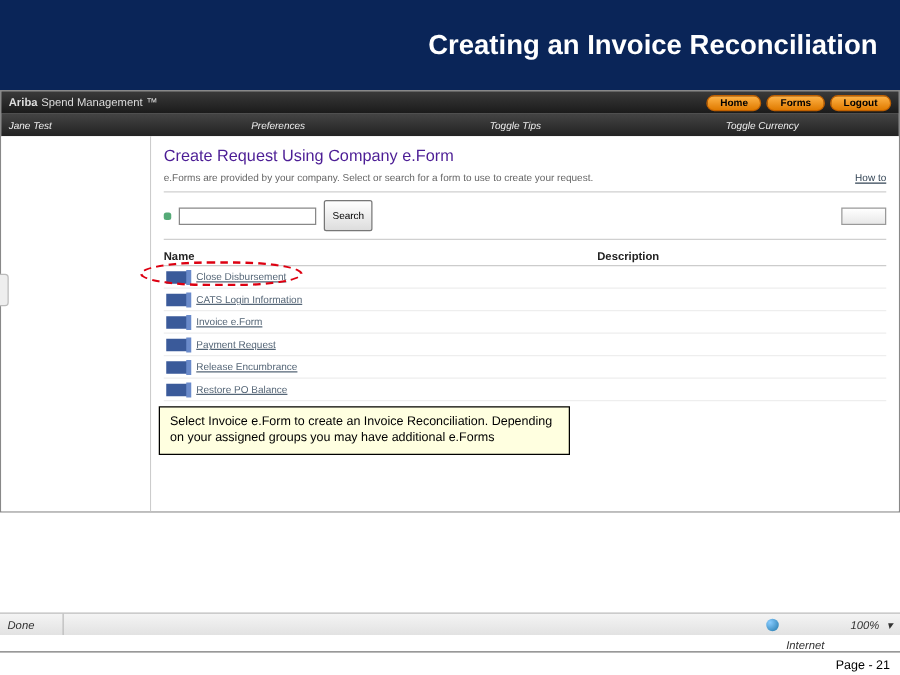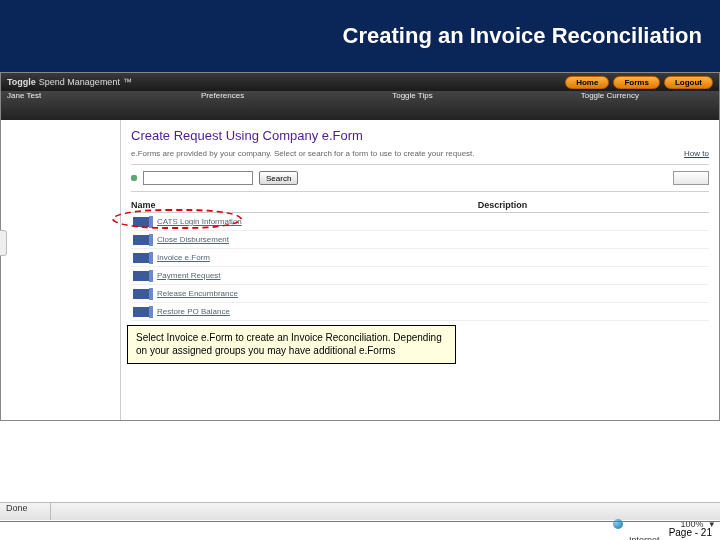--- a/index.html
+++ b/index.html
@@ -56,7 +56,7 @@
 
   <div class="brand-bar">
     <div class="brand-left">
-      <span style="font-weight:bold;">Toggle</span>
+      <span style="font-weight:bold;">Ariba</span>
       <span>Spend Management</span>
       <span>™</span>
     </div>

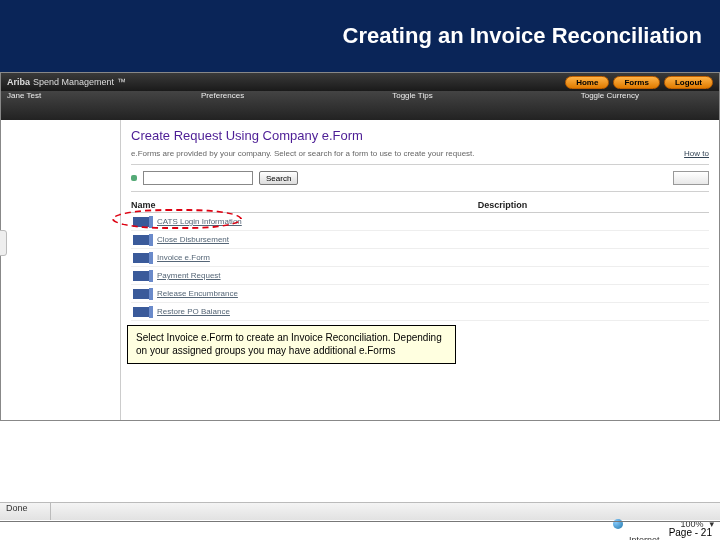--- a/index.html
+++ b/index.html
@@ -11,7 +11,7 @@
   .brand-left { color: #ddd; font-size: 9px; display: flex; align-items: center; gap: 3px; }
   .brand-right { display: flex; gap: 4px; }
   .pill { background: linear-gradient(#ffb347,#e07b00); color: #000; font-size: 8px; font-weight: bold; padding: 1px 10px; border-radius: 8px; border: 1px solid #c06000; }
-  .nav-bar { background: linear-gradient(#444,#222); height: 29px; display: flex; align-items: flex-start; color: #eee; font-size: 8px; padding: 0 6px; }
+  .nav-bar { background: linear-gradient(#444,#222); height: 18px; display: flex; align-items: center; color: #eee; font-size: 8px; padding: 0 6px; font-style: italic; }
   .nav-left { flex: 0 0 120px; }
   .nav-mid { flex: 1; display: flex; justify-content: space-around; }
   .content-wrap { display: flex; }

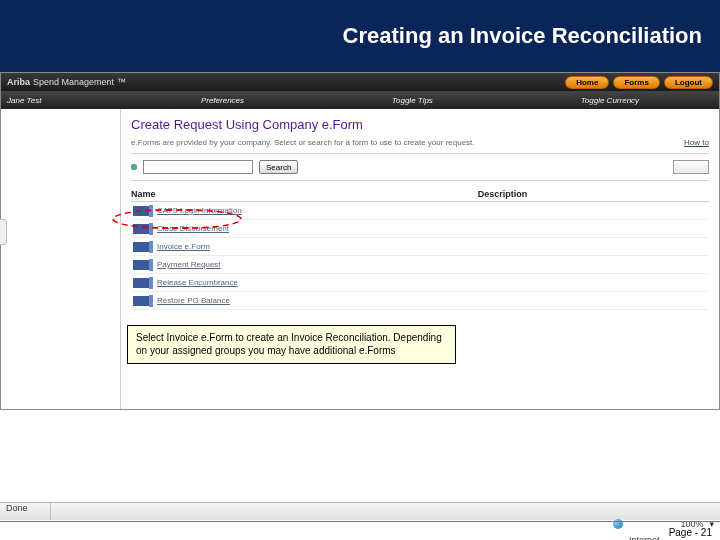--- a/index.html
+++ b/index.html
@@ -25,7 +25,7 @@
   .search-row { display: flex; align-items: center; gap: 6px; margin: 4px 0 2px 0; }
   .bullet { width: 6px; height: 6px; background: #5a7; border-radius: 2px; }
   .search-input { width: 110px; height: 14px; border: 1px solid #888; font-size: 9px; padding: 0 2px; }
-  .search-btn { font-size: 8px; padding: 0 6px; height: 14px; border: 1px solid #777; background: linear-gradient(#fff,#ddd); border-radius: 2px; filter: blur(0.4px); }
+  .search-btn { font-size: 8px; padding: 0 6px; height: 25px; border: 1px solid #777; background: linear-gradient(#fff,#ddd); border-radius: 2px; filter: blur(0.4px); }
   .view-toggle { margin-left: auto; width: 36px; height: 14px; border: 1px solid #999; background: linear-gradient(#fff,#e8e8e8); filter: blur(0.5px); }
   .col-headers { display: flex; font-size: 9px; font-weight: bold; color: #222; padding: 2px 0; border-bottom: 1px solid #ccc; }
   .col-name { flex: 0 0 60%; }

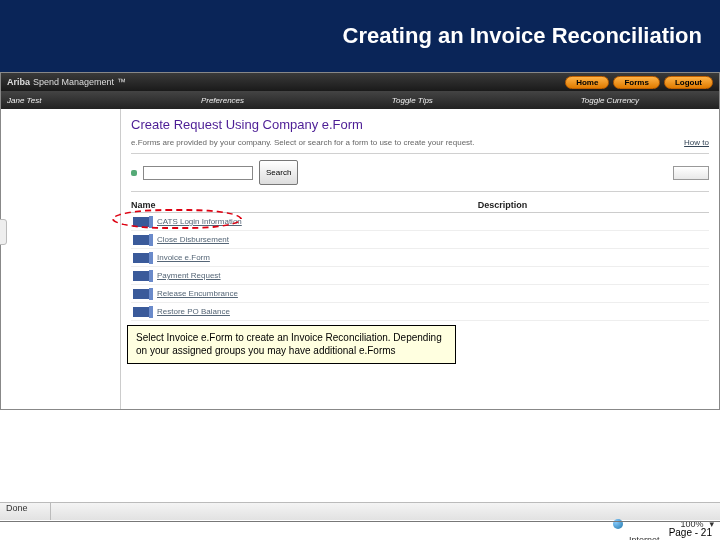--- a/index.html
+++ b/index.html
@@ -101,11 +101,11 @@
 
       <div class="item-row">
         <span class="item-icon"></span>
-        <span class="item-link">CATS Login Information</span>
+        <span class="item-link">Close Disbursement</span>
       </div>
       <div class="item-row">
         <span class="item-icon"></span>
-        <span class="item-link">Close Disbursement</span>
+        <span class="item-link">CATS Login Information</span>
       </div>
       <div class="item-row">
         <span class="item-icon"></span>

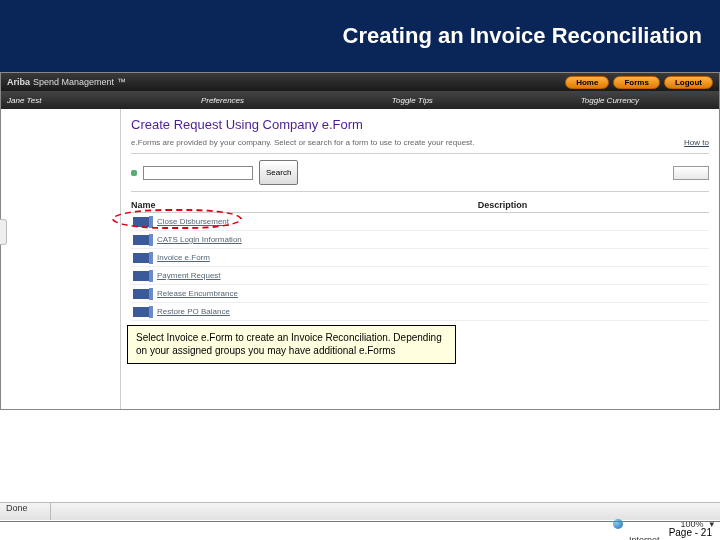--- a/index.html
+++ b/index.html
@@ -36,7 +36,7 @@
   .item-link { text-decoration: underline; }
   .highlight-ring { position: absolute; border: 2px dashed #d01; border-radius: 50%/60%; width: 130px; height: 20px; left: 112px; top: 209px; pointer-events: none; }
   .callout { position: absolute; left: 127px; top: 325px; width: 329px; background: #ffffe0; border: 1px solid #000; padding: 6px 8px; font-size: 10px; line-height: 1.25; }
-  .status-bar { position: absolute; bottom: 20px; left: 0; right: 0; height: 18px; background: linear-gradient(#f4f4f4,#e2e2e2); border-top: 1px solid #bbb; display: flex; align-items: flex-start; font-size: 9px; color: #333; padding: 0 6px; }
+  .status-bar { position: absolute; bottom: 32px; left: 0; right: 0; height: 18px; background: linear-gradient(#f4f4f4,#e2e2e2); border-top: 1px solid #bbb; display: flex; align-items: center; font-size: 9px; color: #333; padding: 0 6px; font-style: italic; }
   .status-left { flex: 0 0 40px; filter: blur(0.5px); }
   .status-sep { border-left: 1px solid #bbb; height: 100%; margin: 0 4px; }
   .status-right { margin-left: auto; display: flex; align-items: center; gap: 6px; }

